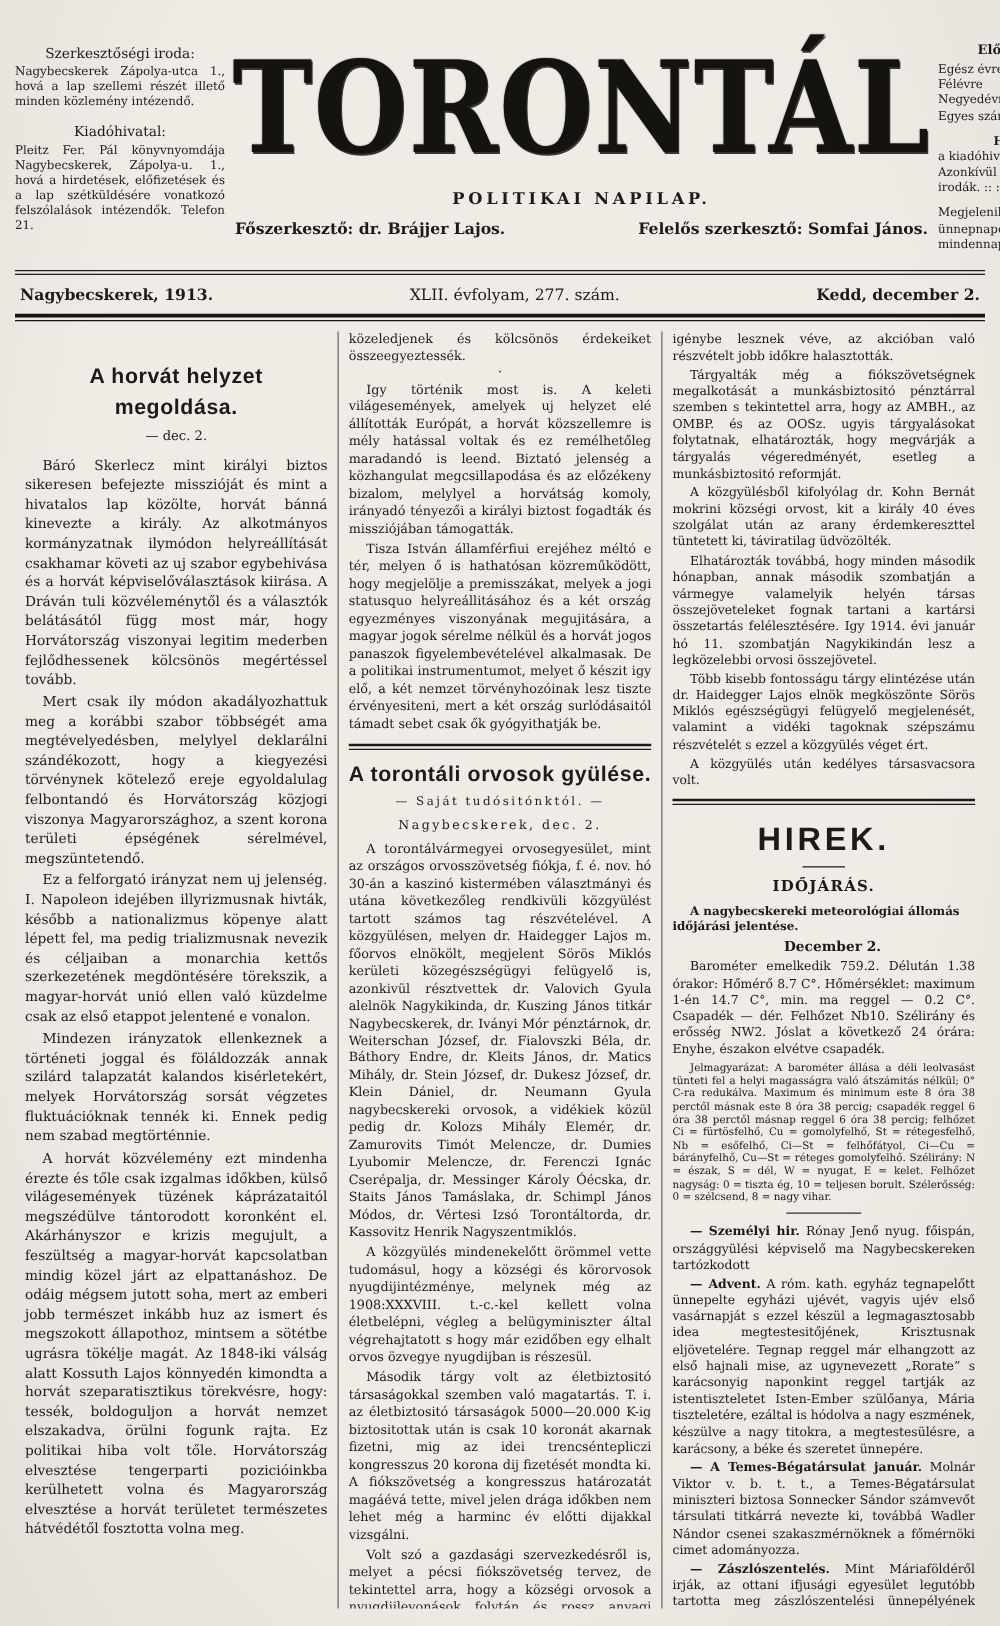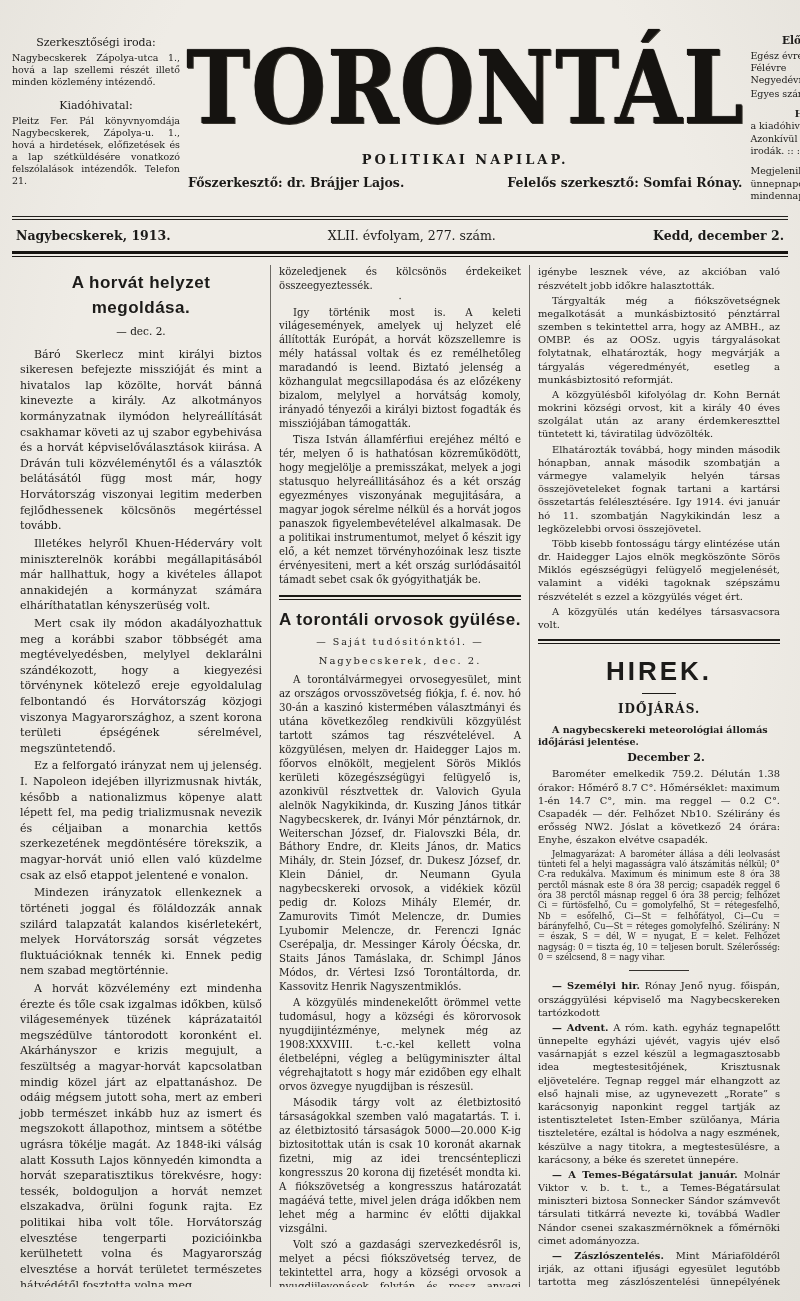--- a/index.html
+++ b/index.html
@@ -103,7 +103,7 @@
       <div class="subtitle">POLITIKAI NAPILAP.</div>
       <div class="editors">
         <span>Főszerkesztő: dr. Brájjer Lajos.</span>
-        <span>Felelős szerkesztő: Somfai Rónay.</span>
+        <span>Felelős szerkesztő: Somfai János.</span>
       </div>
     </div>
 

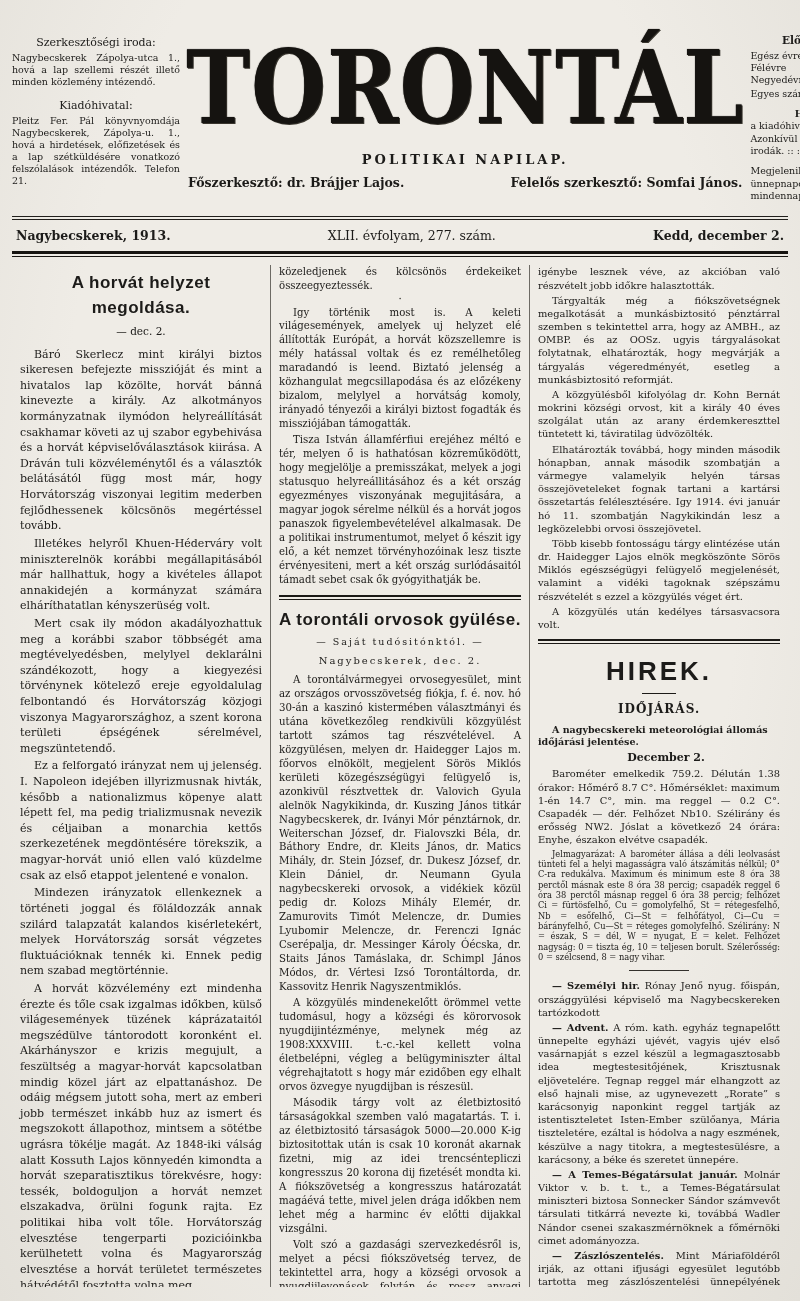--- a/index.html
+++ b/index.html
@@ -52,7 +52,7 @@
   .cols{display:flex;margin-top:8px;height:1022px;overflow:hidden;}
   .col{flex:1;padding:0 8px;overflow:hidden;text-align:justify;}
   .col + .col{border-left:1px solid #6d6a64;}
-  .col-1{font-size:11px;line-height:1.42;}
+  .col-1{font-size:11px;line-height:1.42;margin-top:18px;}
   .col-2{font-size:10.2px;line-height:1.37;}
   .col-3{font-size:9.9px;line-height:1.33;}
   .col p{margin:0 0 2px 0;text-indent:14px;}

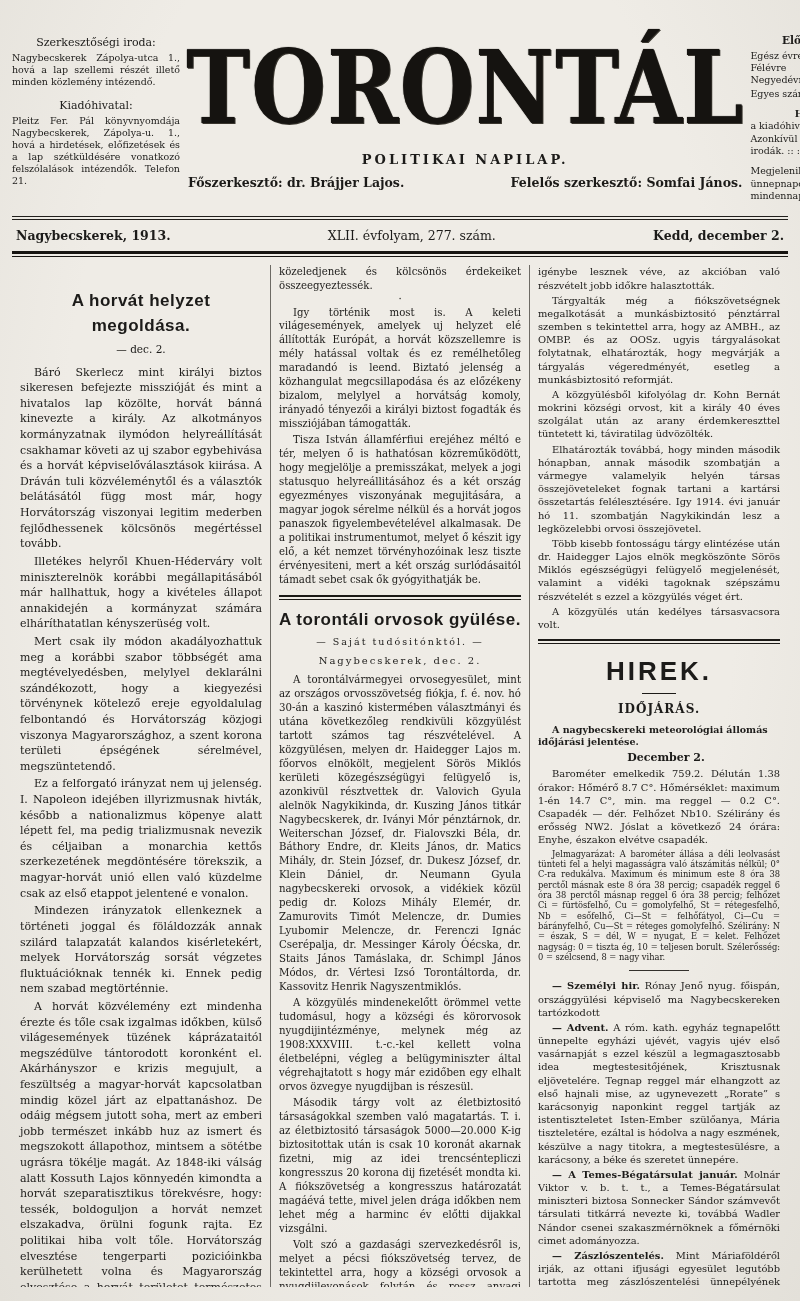--- a/index.html
+++ b/index.html
@@ -146,7 +146,6 @@
       <div class="headline">A horvát helyzet megoldása.</div>
       <div class="art-dateline">— dec. 2.</div>
       <p>Báró Skerlecz mint királyi biztos sikeresen befejezte misszióját és mint a hivatalos lap közölte, horvát bánná kinevezte a király. Az alkotmányos kormányzatnak ilymódon helyreállítását csakhamar követi az uj szabor egybehivása és a horvát képviselőválasztások kiirása. A Dráván tuli közvéleménytől és a választók belátásától függ most már, hogy Horvátország viszonyai legitim mederben fejlődhessenek kölcsönös megértéssel tovább.</p>
-      <p>Illetékes helyről Khuen-Héderváry volt miniszterelnök korábbi megállapitásából már hallhattuk, hogy a kivételes állapot annakidején a kormányzat számára elháríthatatlan kényszerüség volt.</p>
       <p>Mert csak ily módon akadályozhattuk meg a korábbi szabor többségét ama megtévelyedésben, melylyel deklarálni szándékozott, hogy a kiegyezési törvénynek kötelező ereje egyoldalulag felbontandó és Horvátország közjogi viszonya Magyarországhoz, a szent korona területi épségének sérelmével, megszüntetendő.</p>
       <p>Ez a felforgató irányzat nem uj jelenség. I. Napoleon idejében illyrizmusnak hivták, később a nationalizmus köpenye alatt lépett fel, ma pedig trializmusnak nevezik és céljaiban a monarchia kettős szerkezetének megdöntésére törekszik, a magyar-horvát unió ellen való küzdelme csak az első etappot jelentené e vonalon.</p>
       <p>Mindezen irányzatok ellenkeznek a történeti joggal és föláldozzák annak szilárd talapzatát kalandos kisérletekért, melyek Horvátország sorsát végzetes fluktuációknak tennék ki. Ennek pedig nem szabad megtörténnie.</p>

